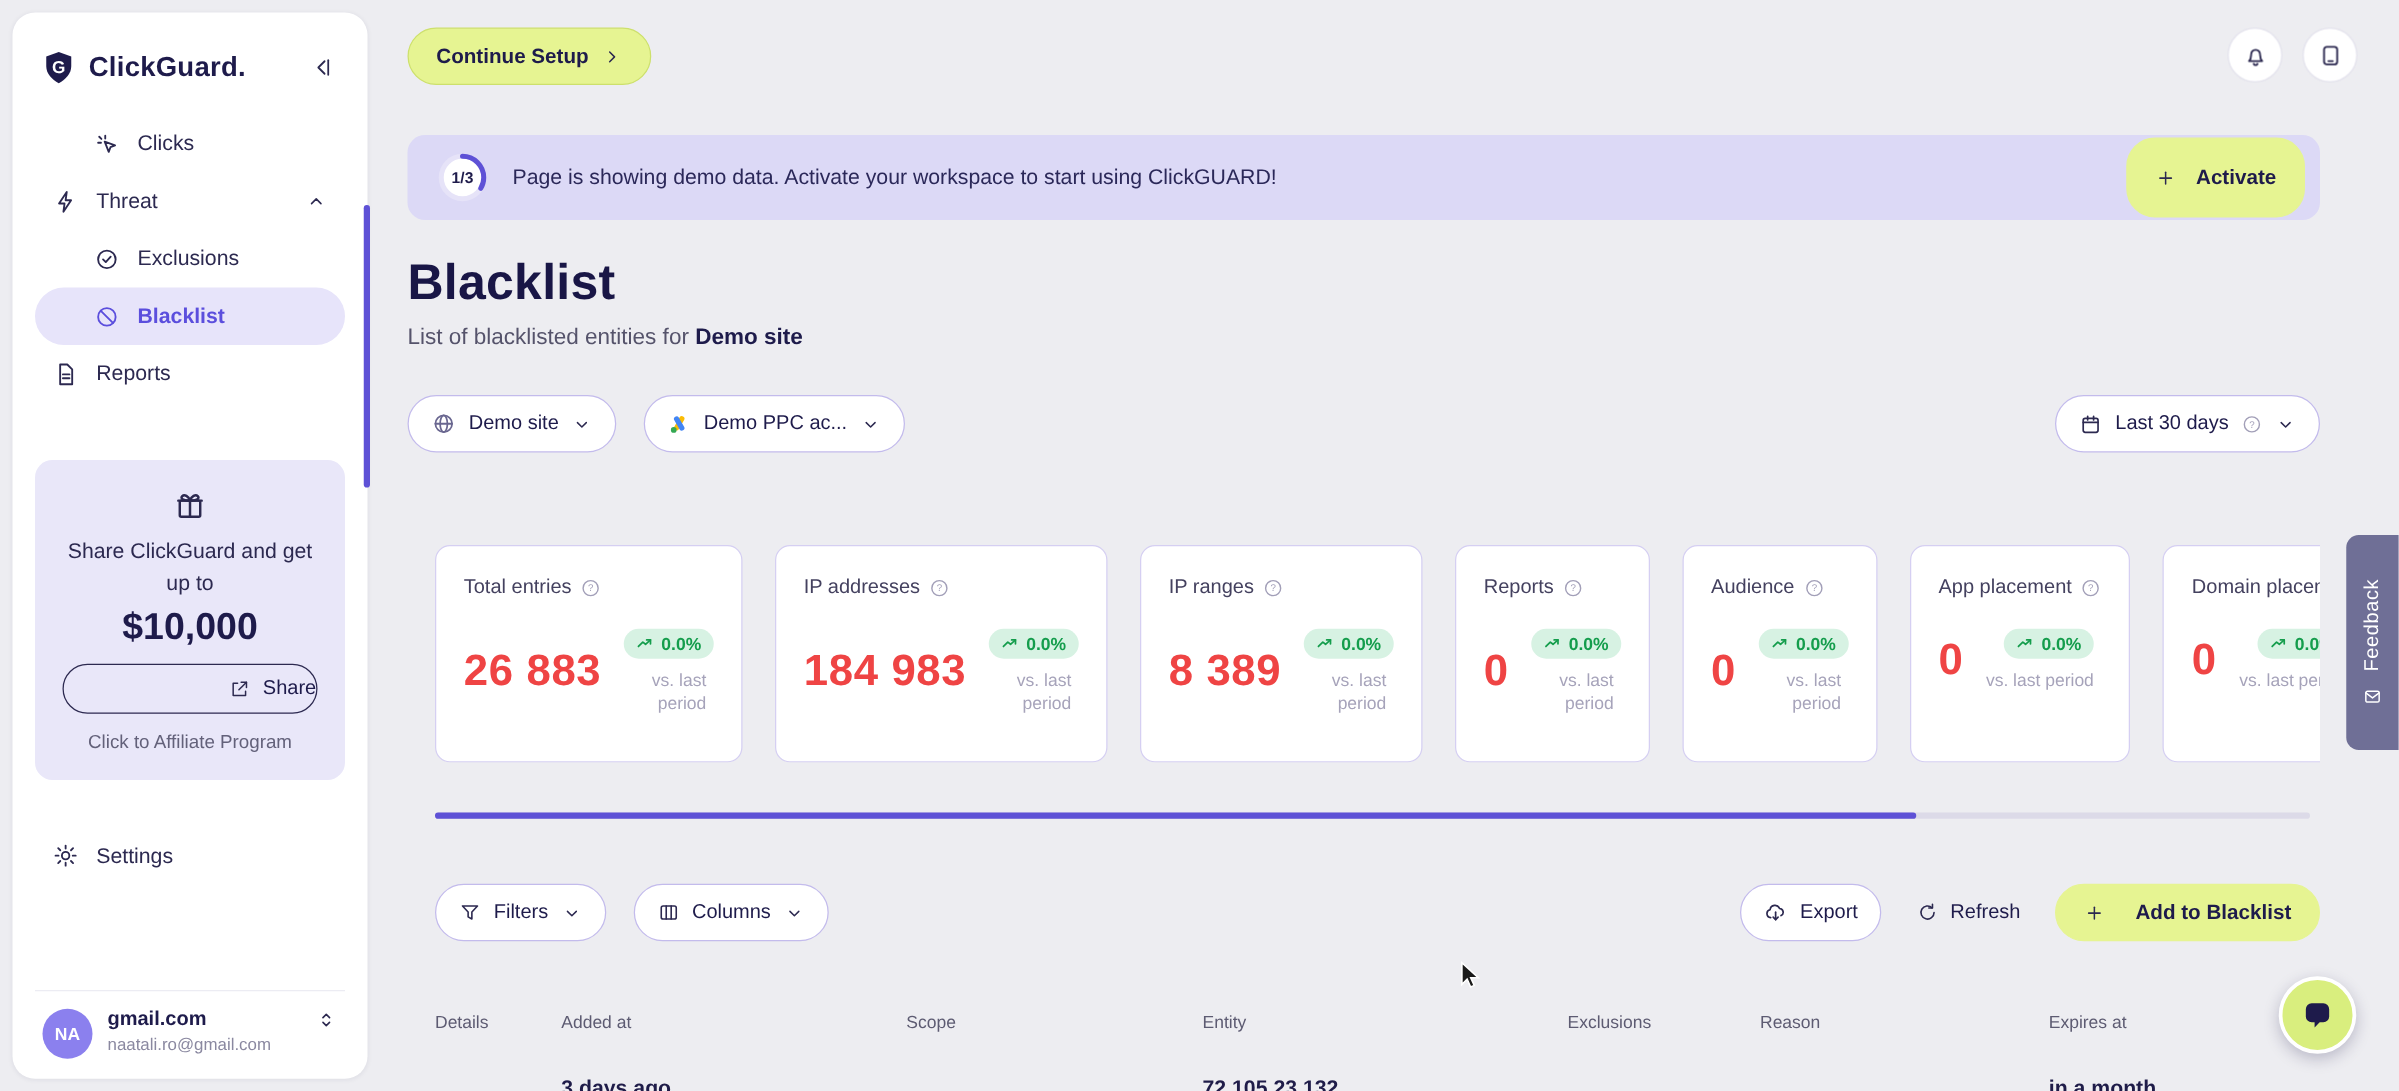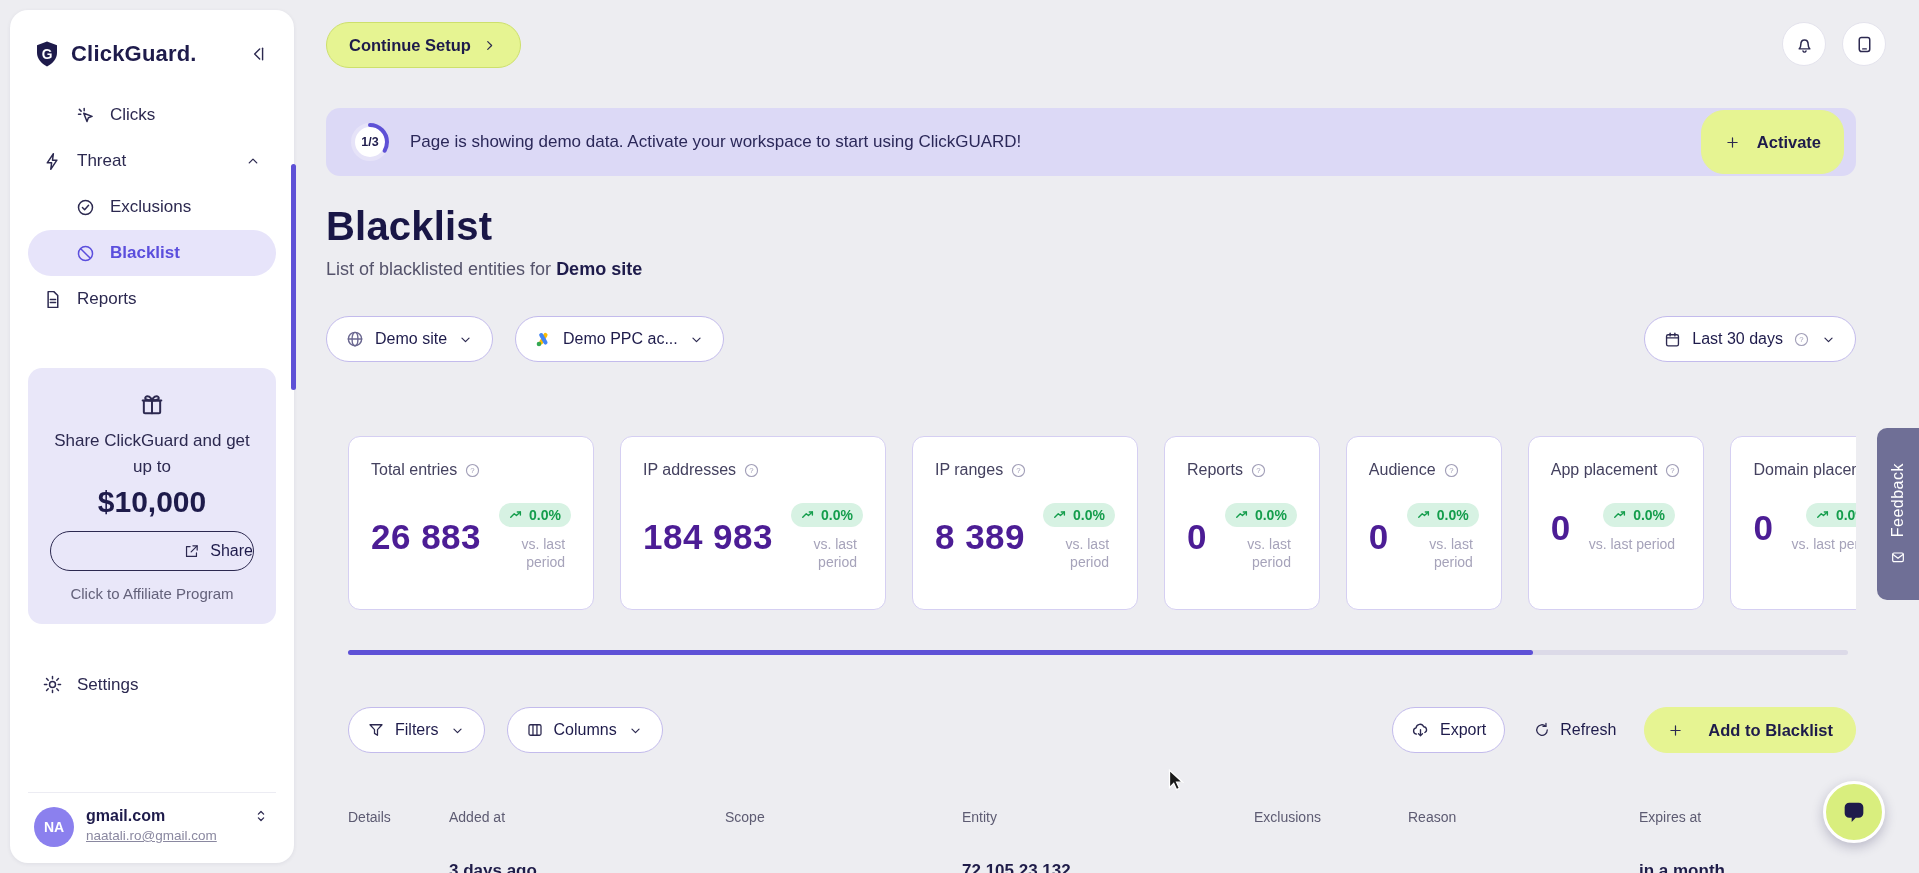--- a/index.html
+++ b/index.html
@@ -91,7 +91,7 @@
   }
   .card-label { display:flex; align-items:center; gap:7px; font-size:16px; color:#44415f; white-space:nowrap; }
   .card-body { margin-top:24px; display:flex; align-items:center; gap:18px; }
-  .card-value { font-size:35px; font-weight:700; color:#4c1d95; white-space:nowrap; letter-spacing:.5px; }
+  .card-value { font-size:35px; font-weight:700; color:#ef4444; white-space:nowrap; letter-spacing:.5px; }
   .badge {
     display:inline-flex; align-items:center; gap:6px; background:#d7f2e3; color:#149d4c;
     font-size:14px; font-weight:700; padding:4px 10px; border-radius:14px; white-space:nowrap;

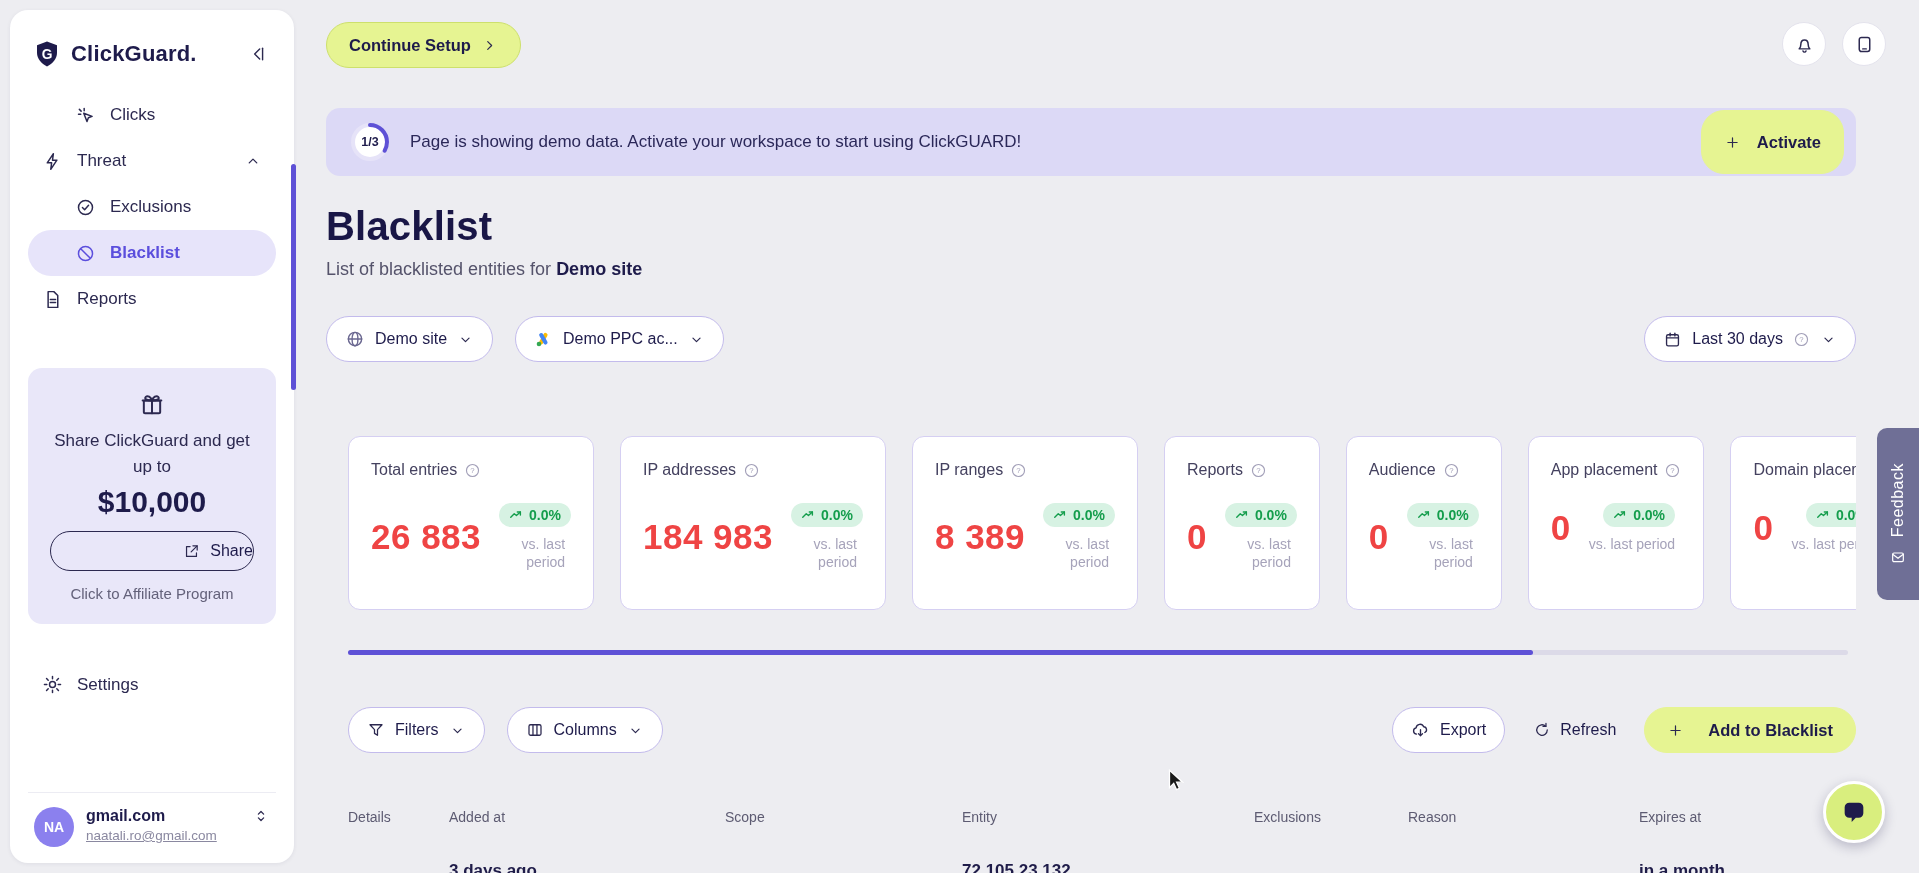--- a/index.html
+++ b/index.html
@@ -47,7 +47,7 @@
   .user-row { margin-top:auto; display:flex; align-items:flex-start; gap:12px; padding:14px 6px 2px; border-top:1px solid #ececf3; cursor:pointer; }
   .avatar { width:40px; height:40px; border-radius:50%; background:#8b80ee; color:#fff; font-size:14px; font-weight:700; display:flex; align-items:center; justify-content:center; }
   .user-name { font-size:16px; font-weight:700; color:#1e1b4b; }
-  .user-email { font-size:13.5px; color:#8a88a0; margin-top:3px;text-decoration:underline; }
+  .user-email { font-size:13.5px; color:#8a88a0; margin-top:3px; }
   .user-chev { margin-left:auto; }
 
   

